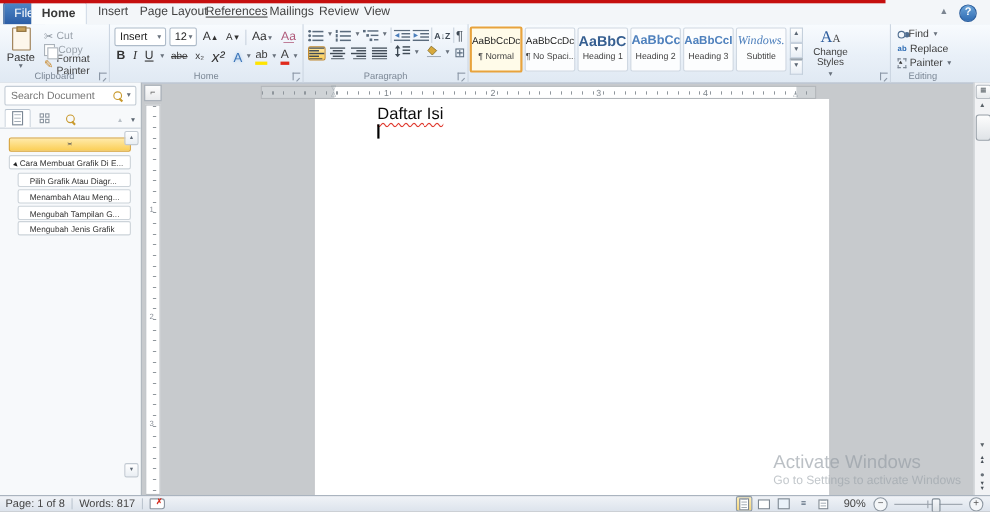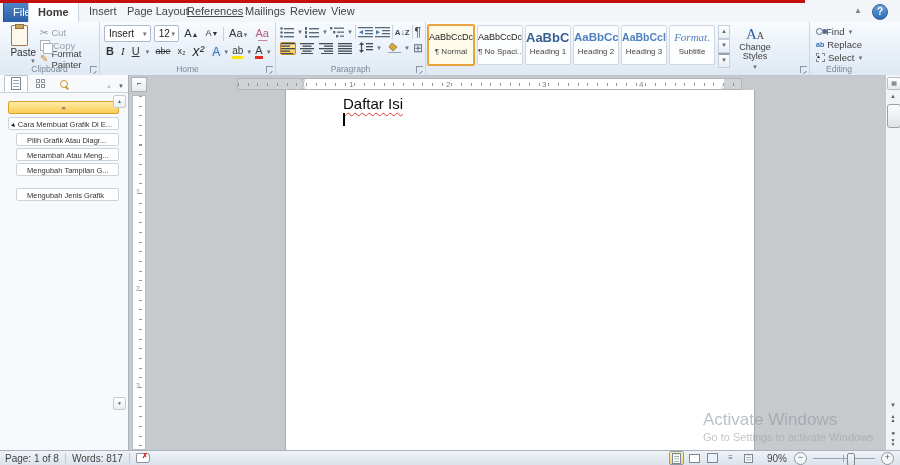--- a/index.html
+++ b/index.html
@@ -372,7 +372,7 @@
       <div class="s-name">Heading 3</div>
     </div>
     <div class="stylecard">
-      <div class="s-sample samp-sub">Format.</div>
+      <div class="s-sample samp-sub">Windows.</div>
       <div class="s-name">Subtitle</div>
     </div>
     <div class="gal-scroll">

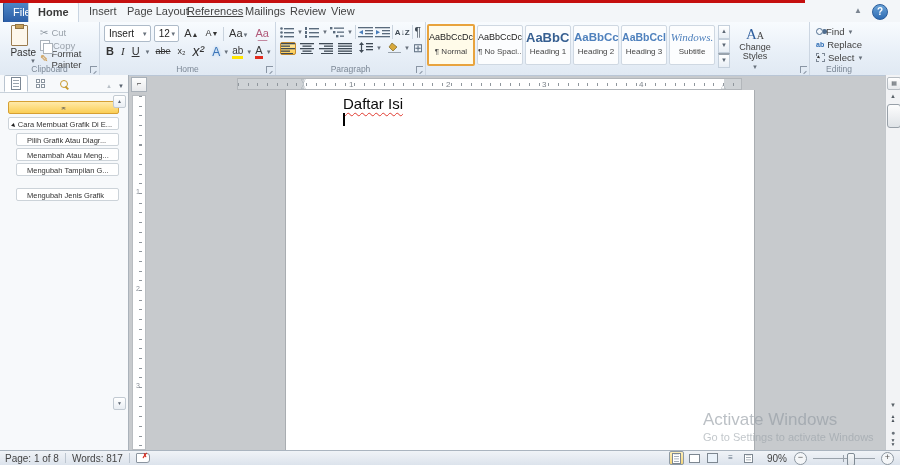--- a/index.html
+++ b/index.html
@@ -30,7 +30,7 @@
   .dd{font-size:6px;color:#68717c;}
   
   #grp-clipboard{width:100px;}
-  #paste-btn{position:absolute;left:2px;top:3px;width:34px;height:44px;text-align:right;font-size:10px;color:#333;}
+  #paste-btn{position:absolute;left:2px;top:3px;width:34px;height:44px;text-align:center;font-size:10px;color:#333;}
   .clipboard-shape{width:15px;height:19px;margin:0 auto 1px;background:#fdf7ec;border:1px solid #9a7b4f;border-radius:1px;position:relative;}
   .clipboard-shape:before{content:"";position:absolute;left:3px;top:-2px;width:7px;height:3px;background:#c7a05a;border:1px solid #8f7344;}
   #clip-col{position:absolute;left:38px;top:4px;}

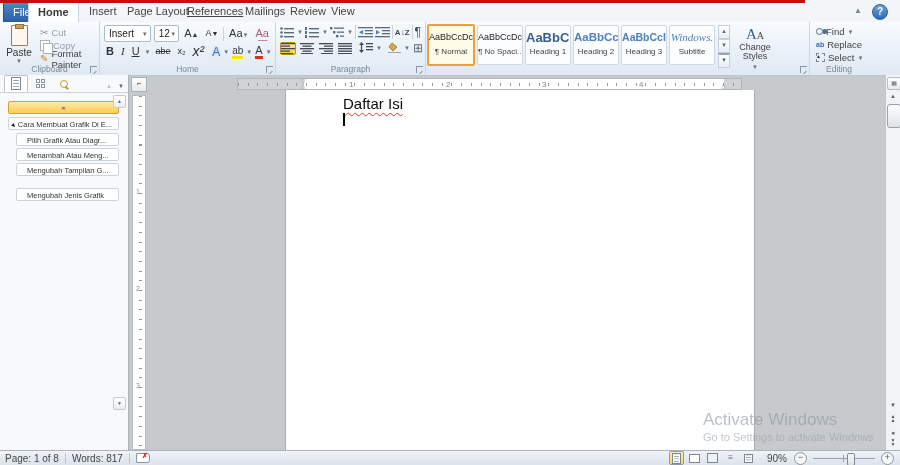--- a/index.html
+++ b/index.html
@@ -400,7 +400,7 @@
     </div>
     <div class="mini">
       <span class="sel-box"></span>
-      <span>Select</span>
+      <span>Painter</span>
         <span class="dd">▼</span>
     </div>
     <div class="grp-label">Editing</div>

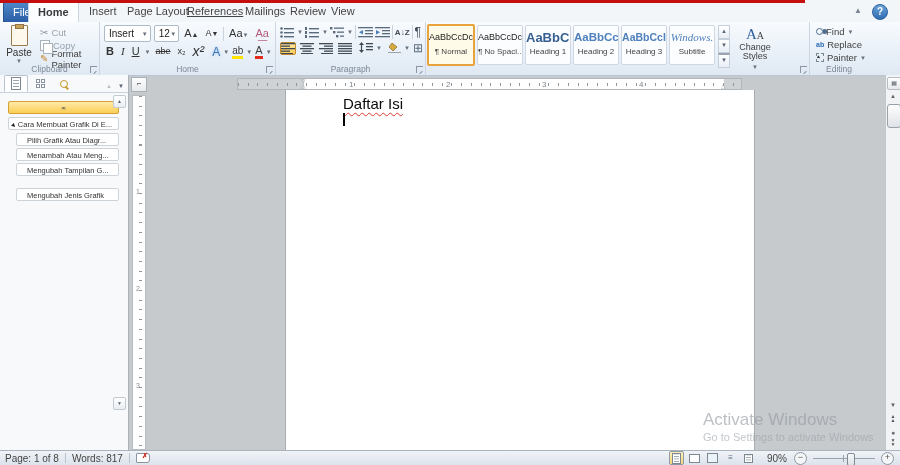--- a/index.html
+++ b/index.html
@@ -408,6 +408,11 @@
 </div>
 
 <div id="navpane" class="abs">
+  <div id="nav-search">
+    <input placeholder="Search Document" style="">
+    <span class="mag"></span>
+    <span class="dd">▼</span>
+  </div>
   <div id="nav-tabs">
     <div class="ntab sel">
         <span class="doc-ic"></span>

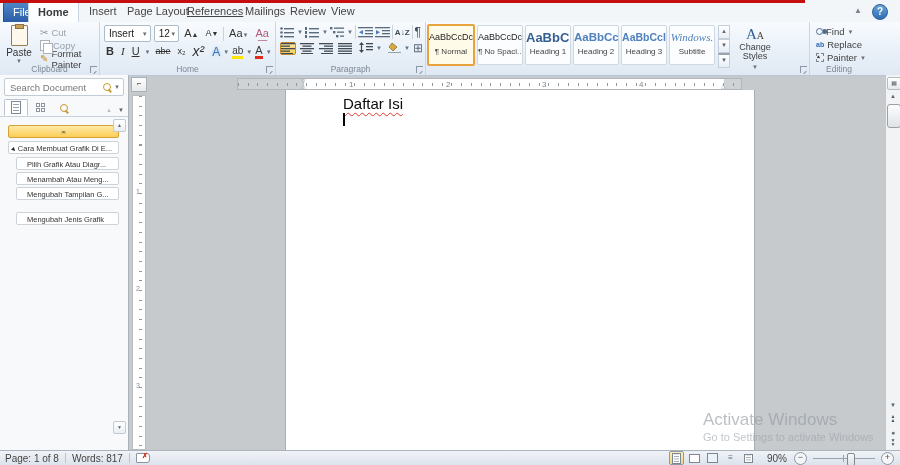--- a/index.html
+++ b/index.html
@@ -443,7 +443,7 @@
     <div class="nitem" style="left:16px;top:40px;width:103px;padding-left:10px;"><span>Pilih Grafik Atau Diagr...</span></div>
     <div class="nitem" style="left:16px;top:55px;width:103px;padding-left:10px;"><span>Menambah Atau Meng...</span></div>
     <div class="nitem" style="left:16px;top:70px;width:103px;padding-left:10px;"><span>Mengubah Tampilan G...</span></div>
-    <div class="nitem" style="left:16px;top:95px;width:103px;padding-left:10px;"><span>Mengubah Jenis Grafik</span></div>
+    <div class="nitem" style="left:16px;top:84px;width:103px;padding-left:10px;"><span>Mengubah Jenis Grafik</span></div>
     <div class="sbar-btn" style="right:2px;top:2px;">▲</div>
     <div class="sbar-btn" style="right:2px;top:304px;">▼</div>
   </div>

